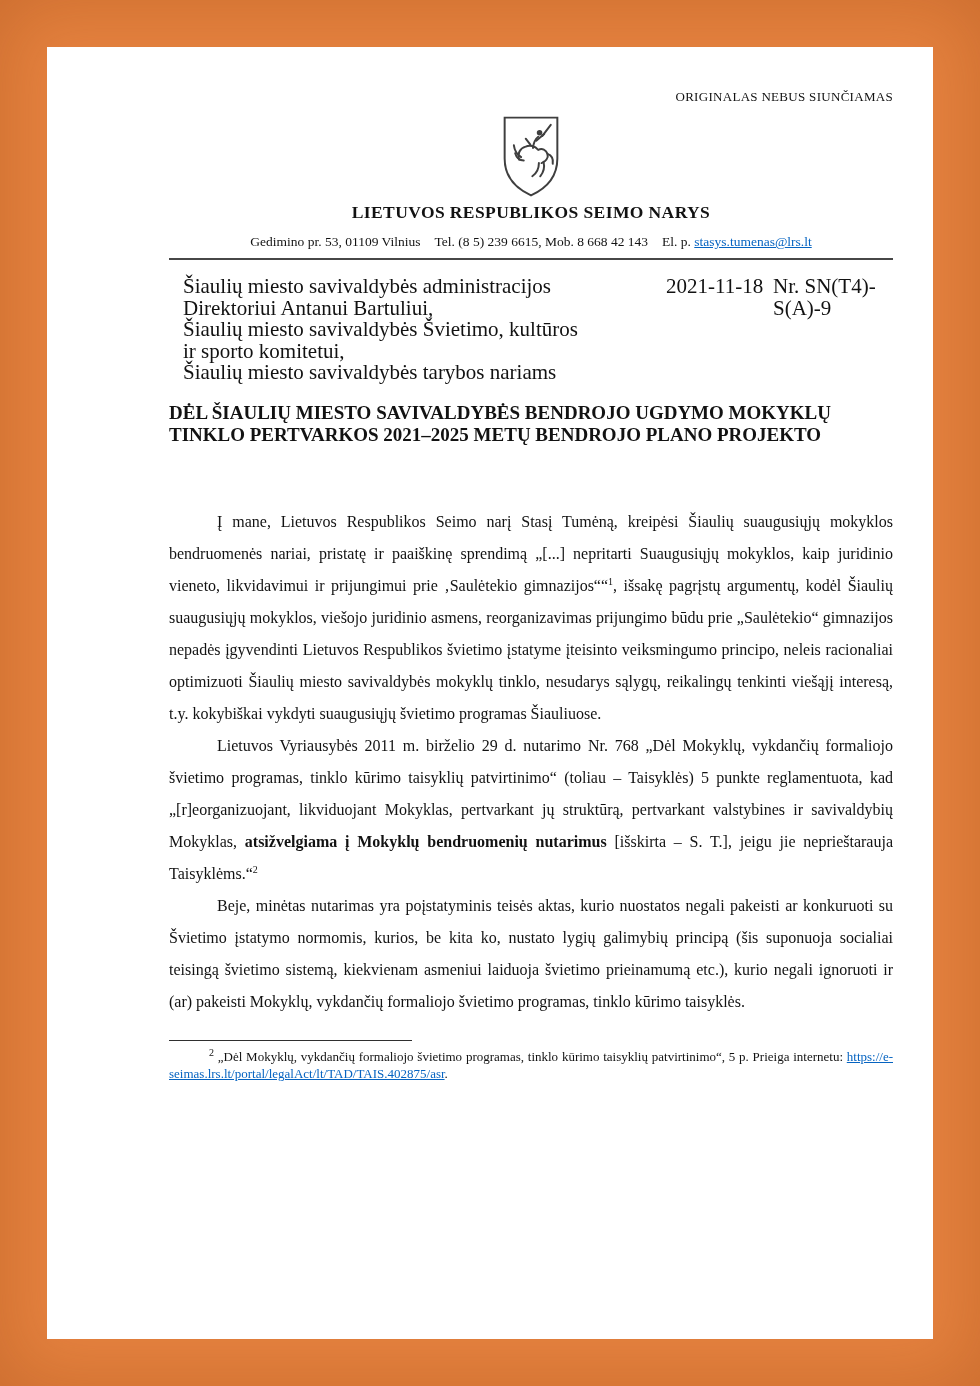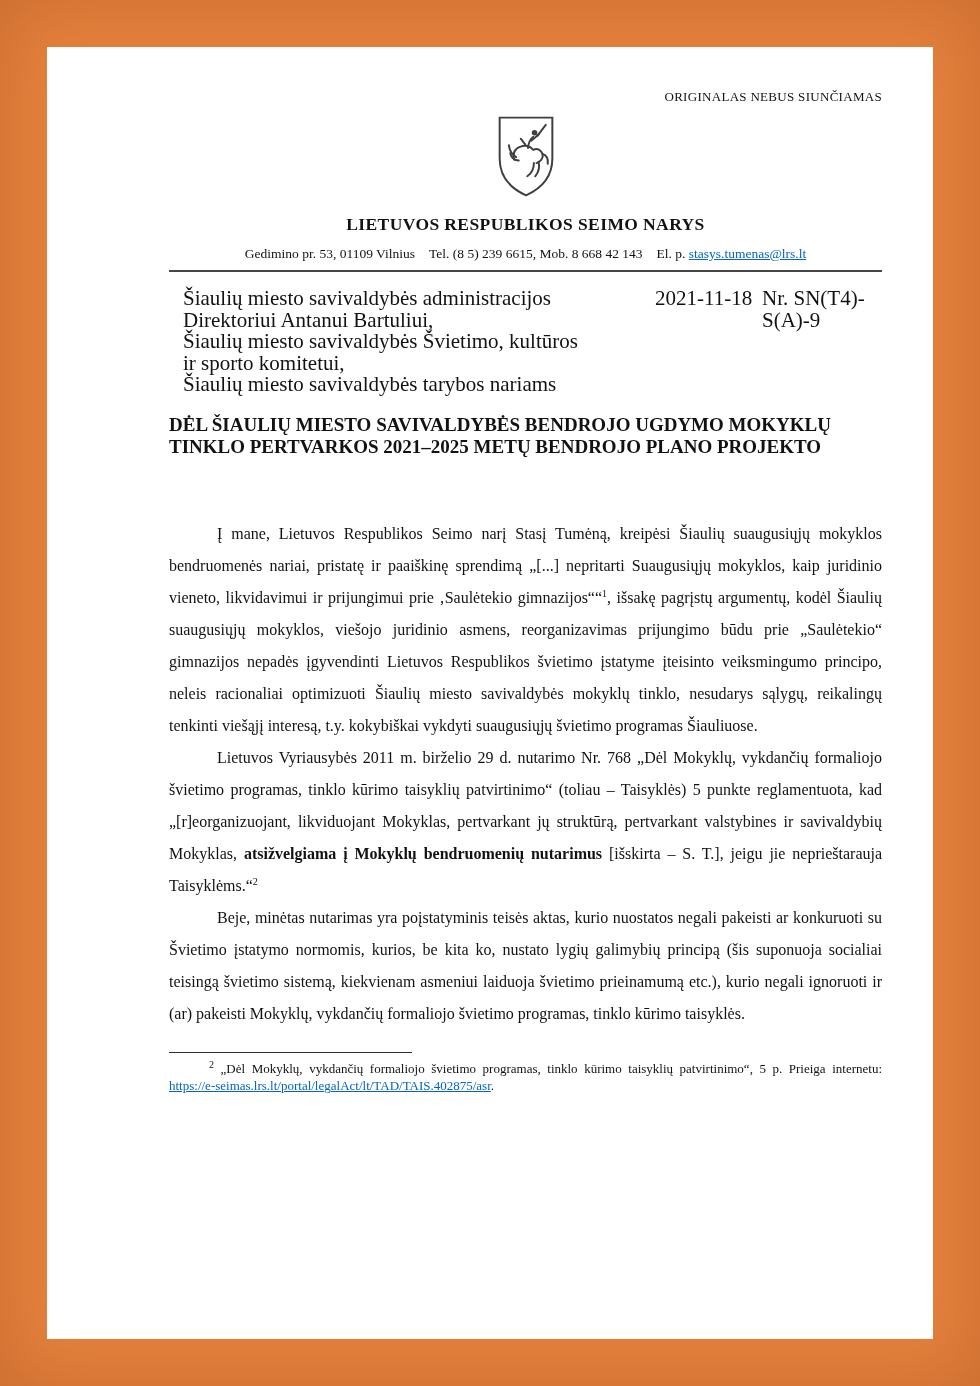--- a/index.html
+++ b/index.html
@@ -15,7 +15,7 @@
   }
   .page{
     width:100%;height:100%;box-sizing:border-box;background:#ffffff;
-    padding:42px 51px 28px 122px;overflow:hidden;
+    padding:42px 40px 28px 122px;overflow:hidden;
     font-family:"Liberation Serif","DejaVu Serif",serif;color:#121212;
   }
   .top-note{text-align:right;font-size:13px;letter-spacing:.3px;}

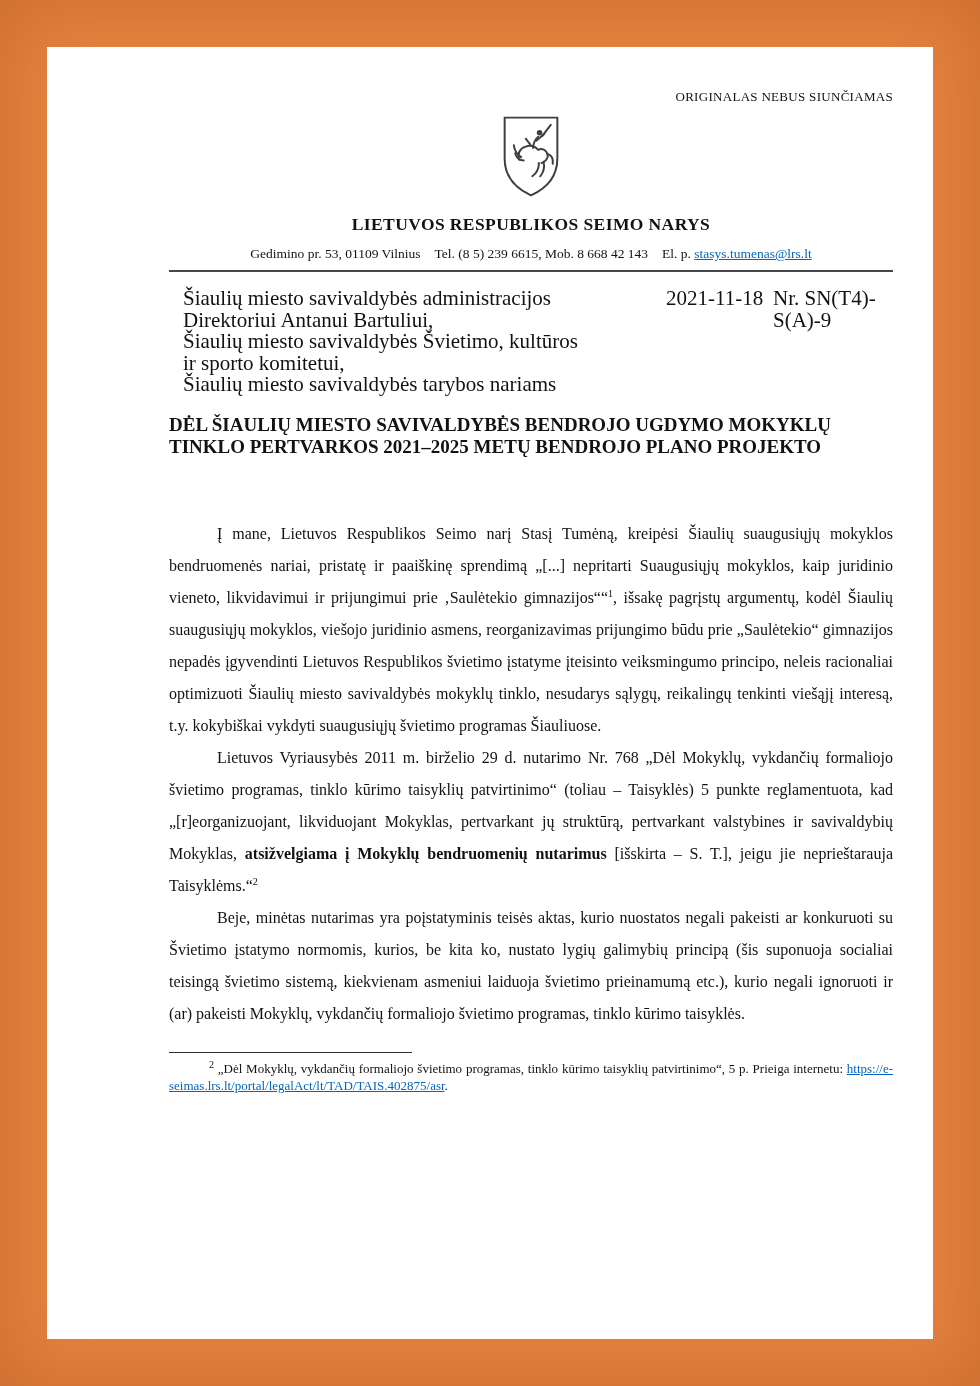--- a/index.html
+++ b/index.html
@@ -20,7 +20,7 @@
   }
   .top-note{text-align:right;font-size:13px;letter-spacing:.3px;}
   .crest-wrap{text-align:center;margin-top:10px;}
-  .org-title{text-align:center;font-size:17.5px;font-weight:bold;letter-spacing:.4px;margin-top:12px;}
+  .org-title{text-align:center;font-size:17.5px;font-weight:bold;letter-spacing:.4px;}
   .contact-line{text-align:center;font-size:13.5px;margin-top:11px;white-space:nowrap;}
   .contact-line .grp{margin:0 7px;}
   hr.head-rule{border:none;border-top:2.4px solid #474747;margin:8px 0 0 0;}

